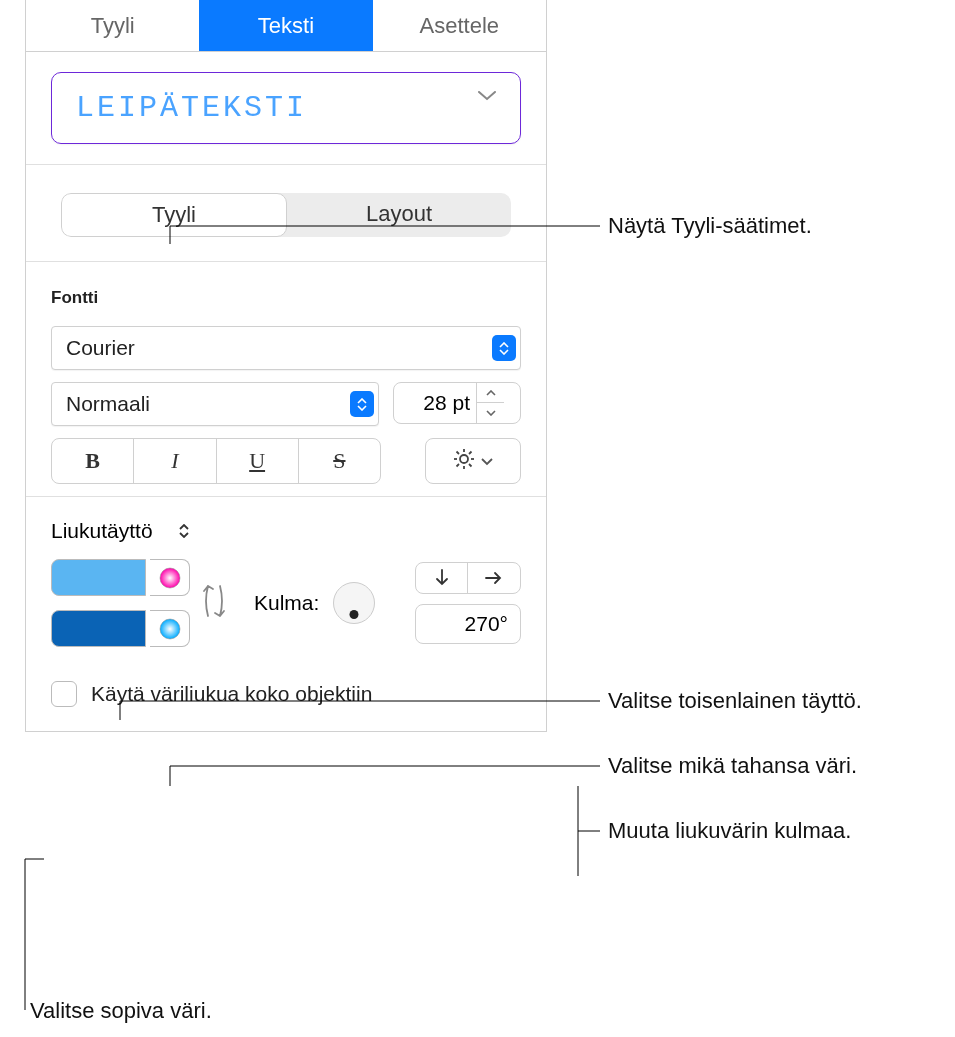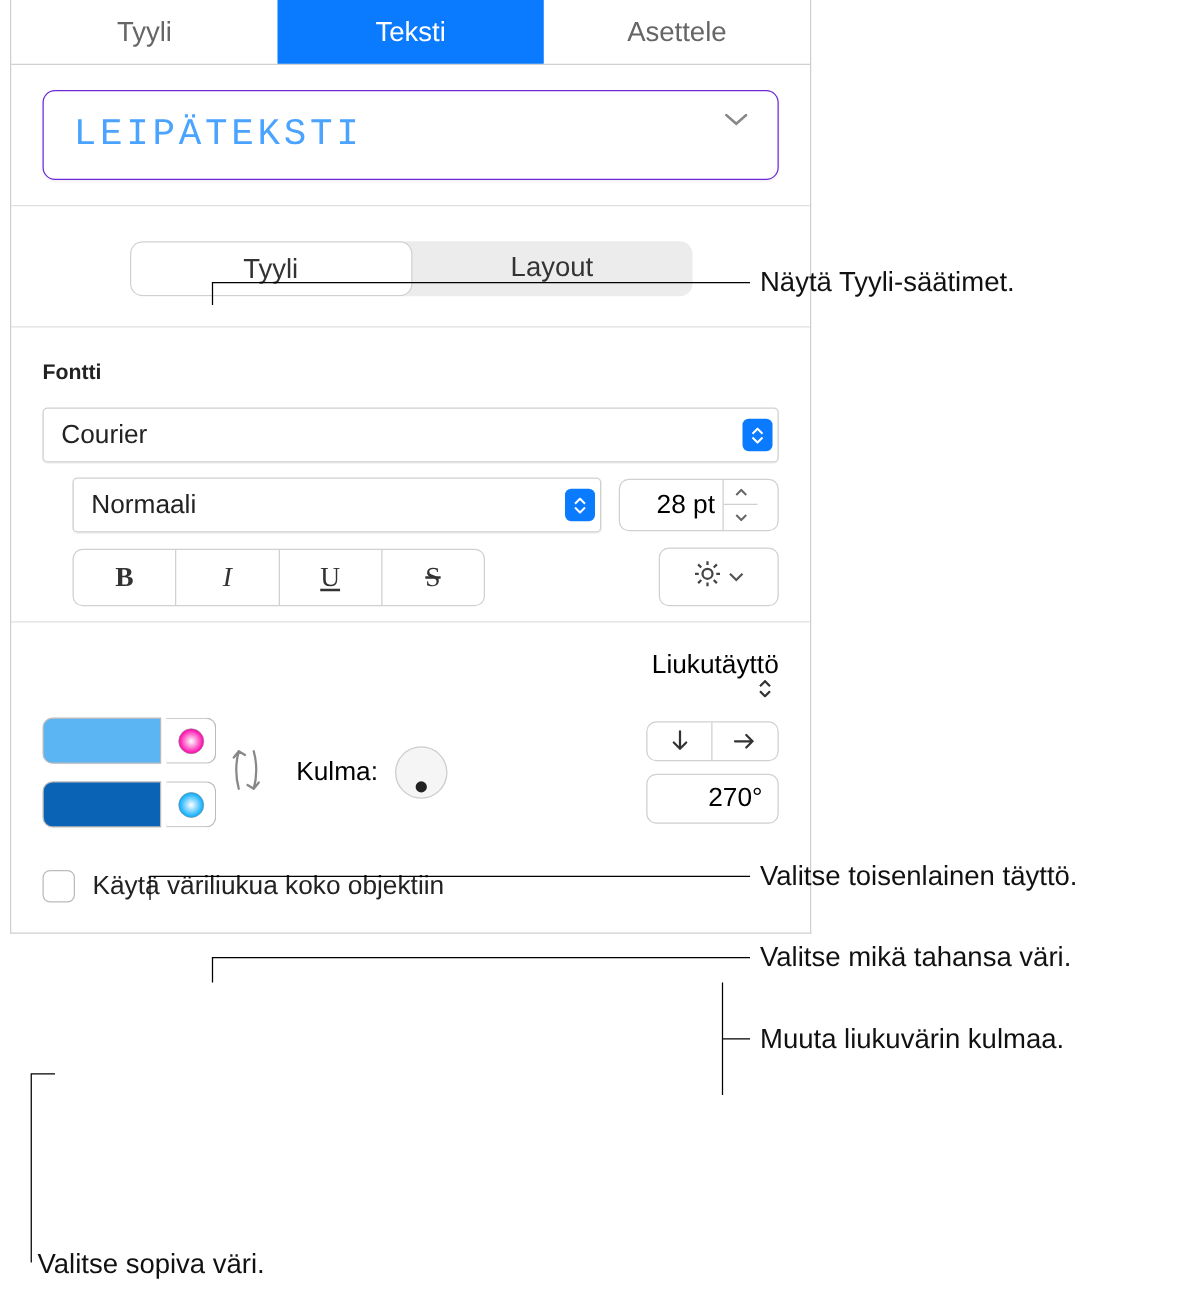--- a/index.html
+++ b/index.html
@@ -13,9 +13,9 @@
   }
   .panel {
     position: absolute;
-    left: 8px;
+    left: 25px;
     top: 0;
-    width: 641px;
+    width: 522px;
     background: #fff;
     border: 1px solid #d0d0d0;
     border-top: none;

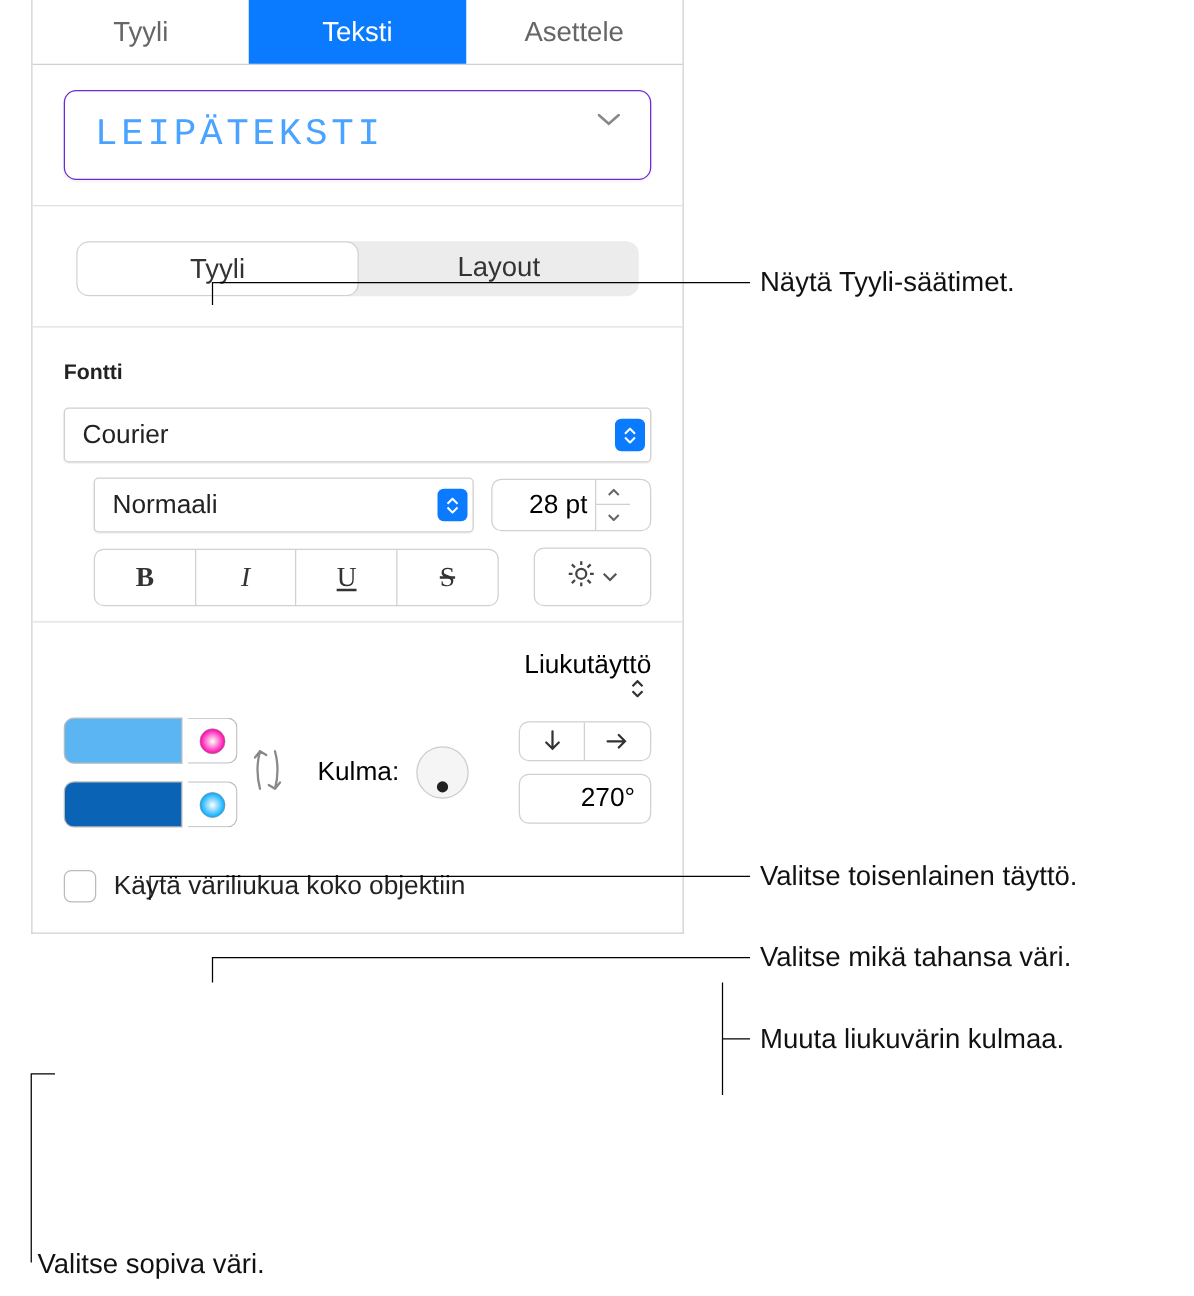--- a/index.html
+++ b/index.html
@@ -119,7 +119,7 @@
   }
   .sel-arrows svg { display:block; }
   .font-sel { width:100%; margin-bottom:12px; }
-  .row { display:flex; gap:14px; margin-bottom:12px; align-items:center;margin-left:24px; }
+  .row { display:flex; gap:14px; margin-bottom:12px; align-items:flex-start; }
   .weight-sel { flex:1; }
   .size-box {
     display:flex;

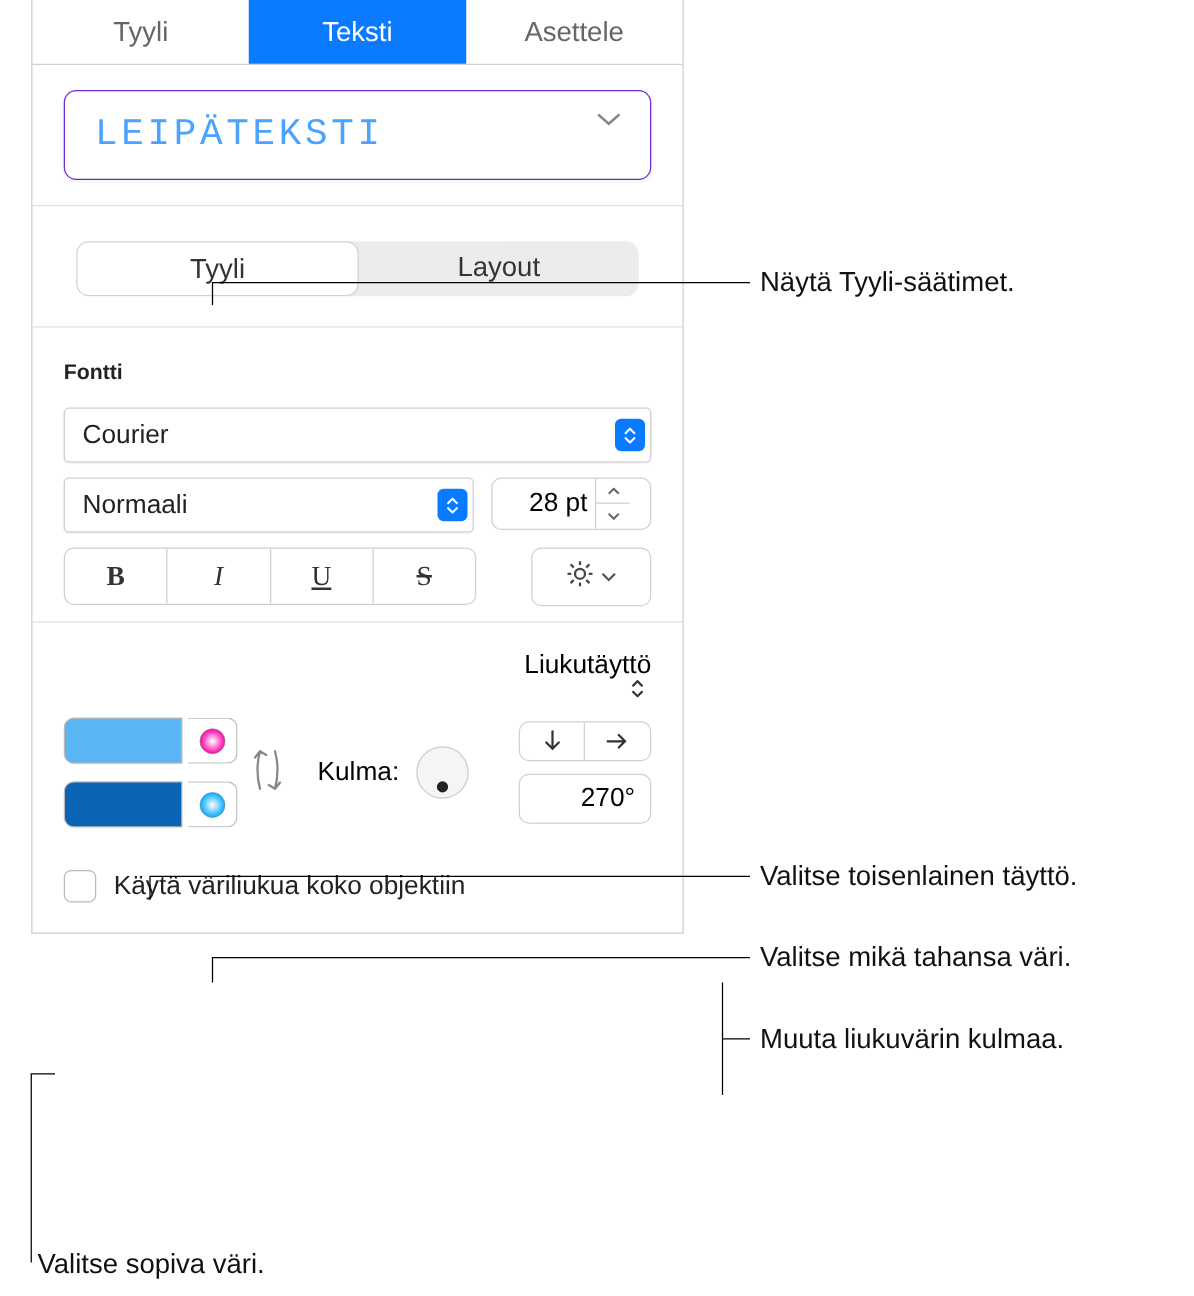--- a/index.html
+++ b/index.html
@@ -207,11 +207,10 @@
   .fill-section { padding-top:22px; }
   .fill-type-row {
     display:flex;
-    align-items:flex-end;
-    gap:0;
+    align-items:center;
+    gap:20px;
     margin-bottom:16px;
     cursor:pointer;
-    flex-direction:column;
   }
   .fill-type-label { font-size:21px; }
   .color-row {

